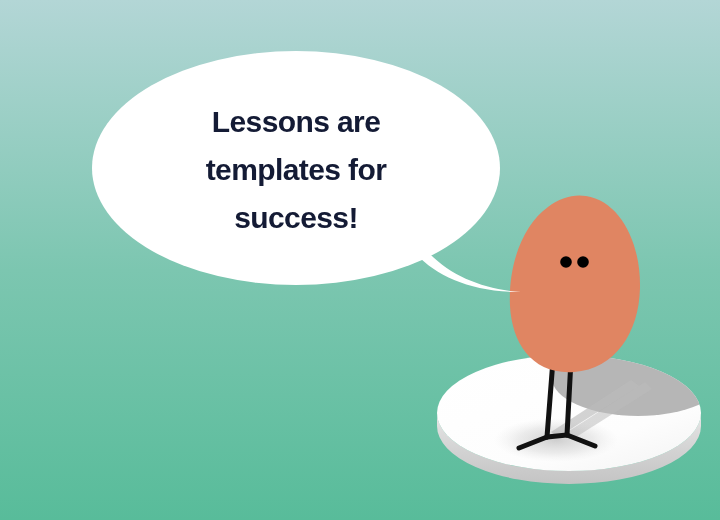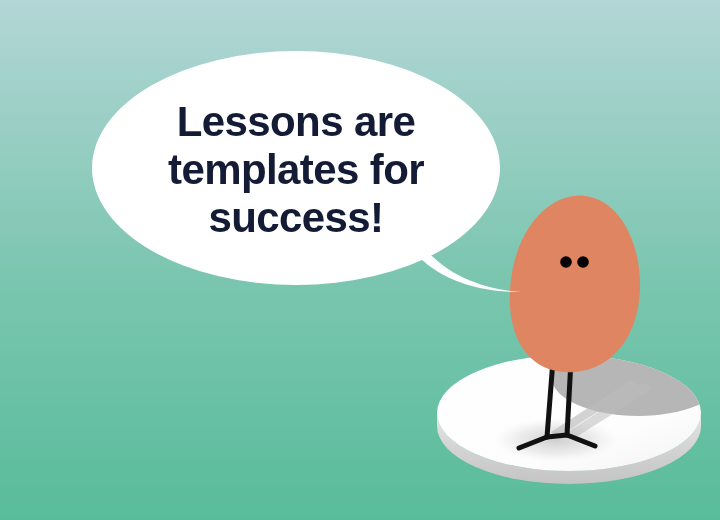--- a/index.html
+++ b/index.html
@@ -134,7 +134,7 @@
 
   </svg>
 
-  <div id="bubble-text" style="color: rgb(20, 27, 53); font-size: 42px; text-align: center;">Lessons are
+  <div id="bubble-text" style="color: rgb(20, 27, 53); font-size: 30px; text-align: center;">Lessons are
 templates for
 success!</div>
 

